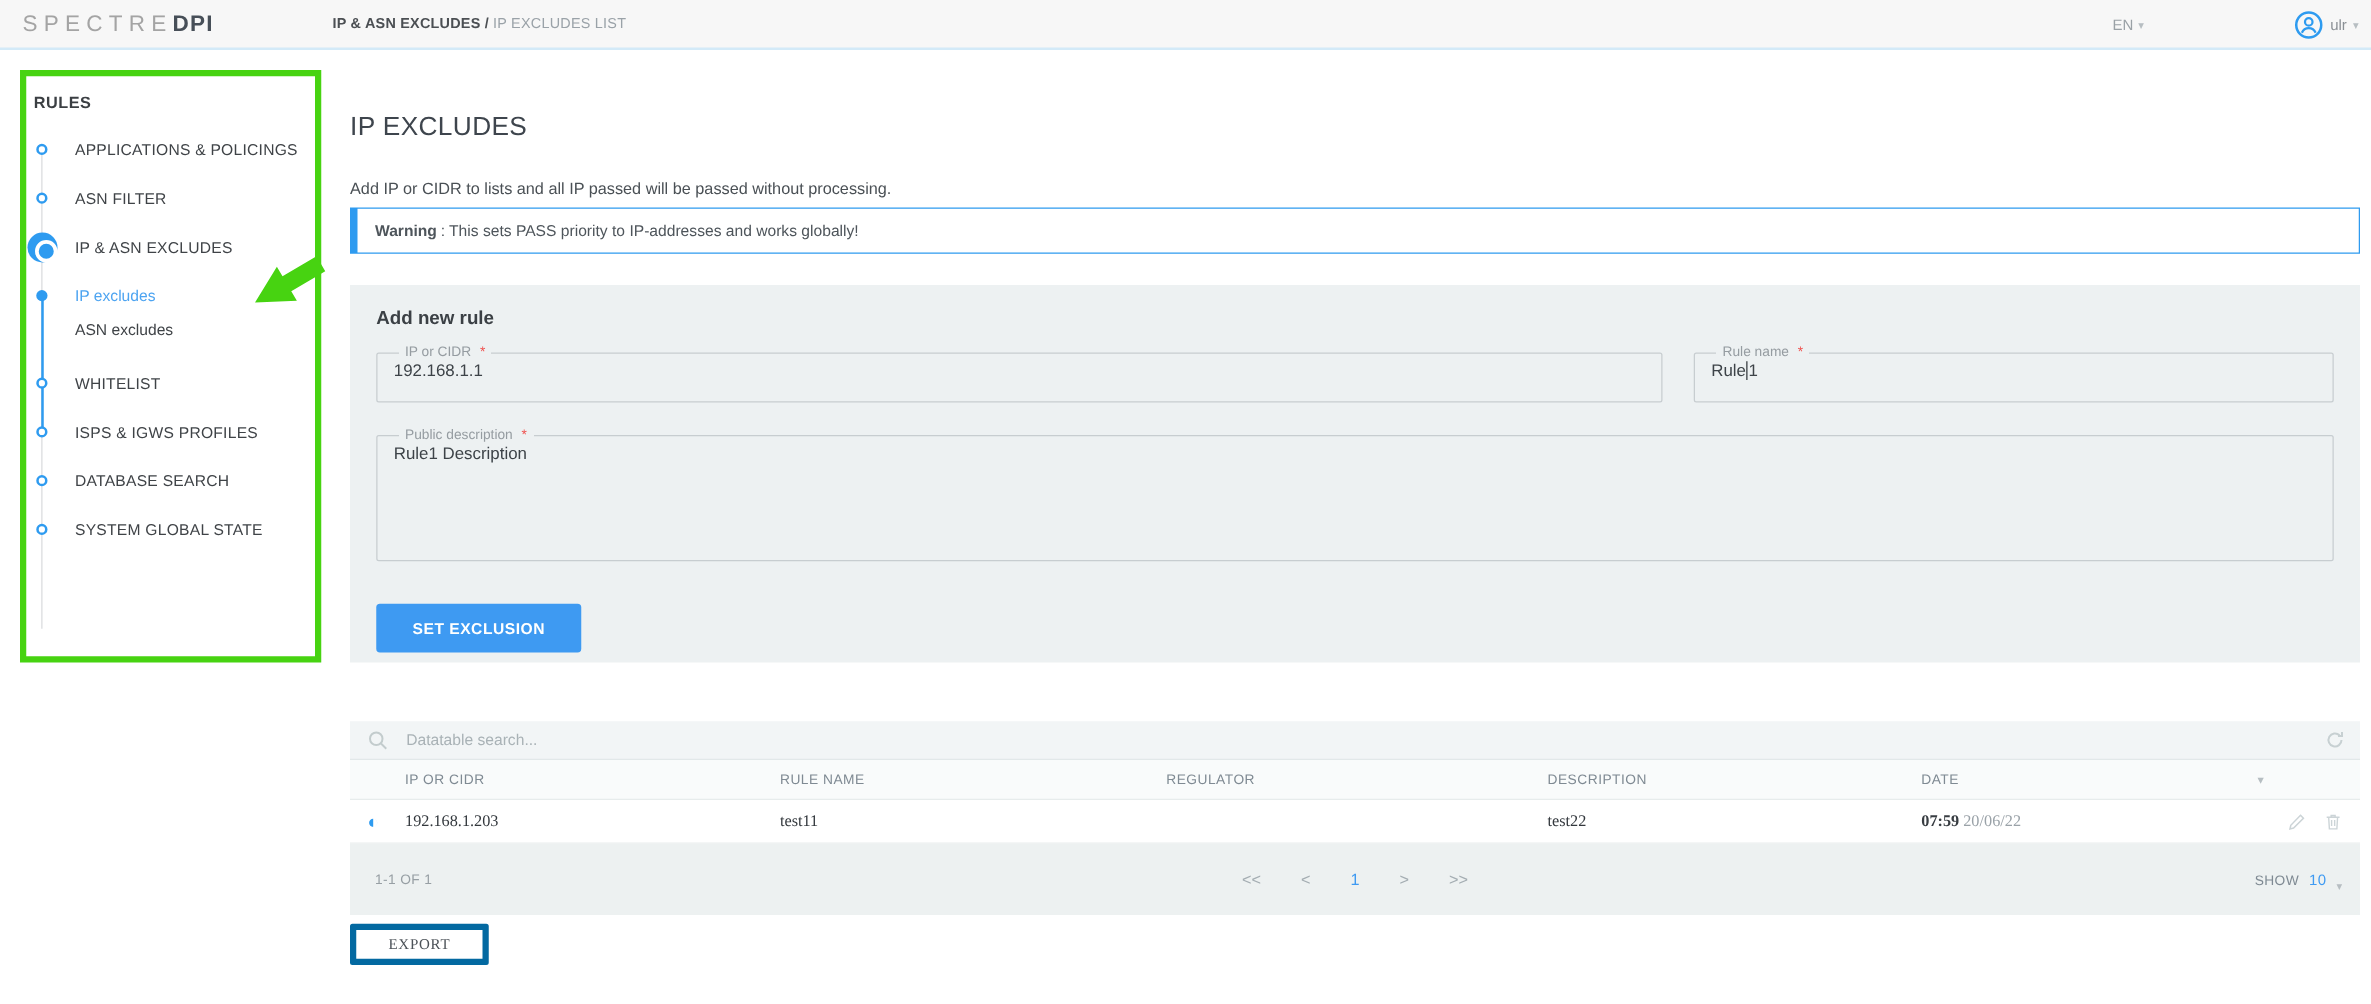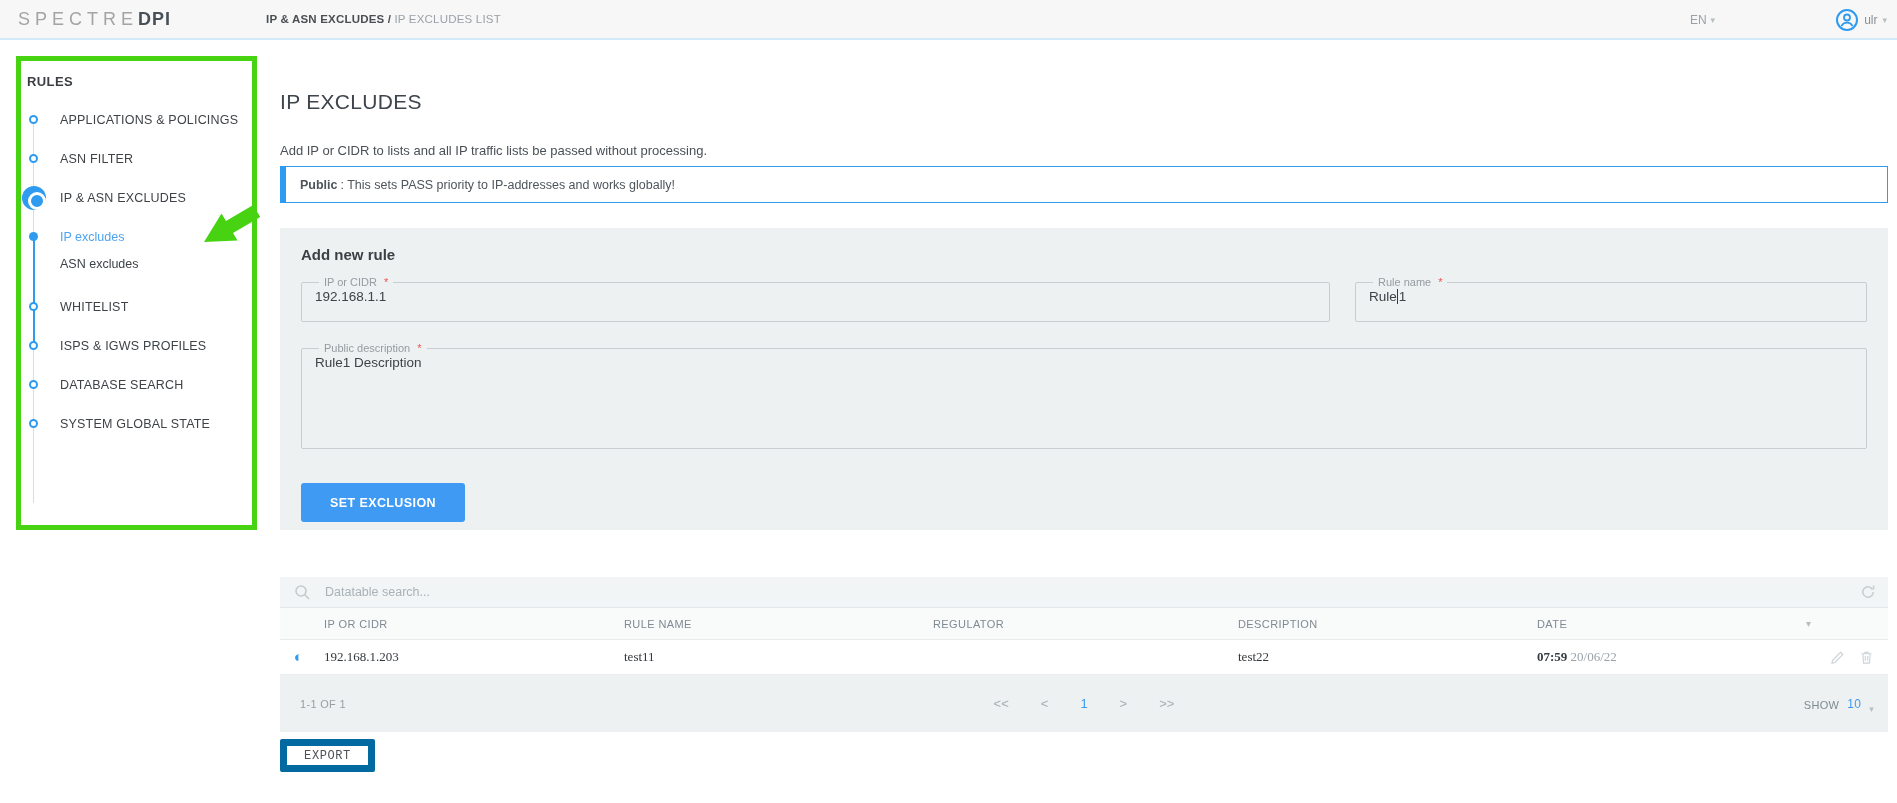--- a/index.html
+++ b/index.html
@@ -192,7 +192,7 @@
 
   <main class="main">
     <h1 class="page-title">IP EXCLUDES</h1>
-    <p class="page-desc">Add IP or CIDR to lists and all IP traffic lists be passed without processing.</p>
+    <p class="page-desc">Add IP or CIDR to lists and all IP passed will be passed without processing.</p>
 
     <div class="warnbox">
       <b>Public</b>

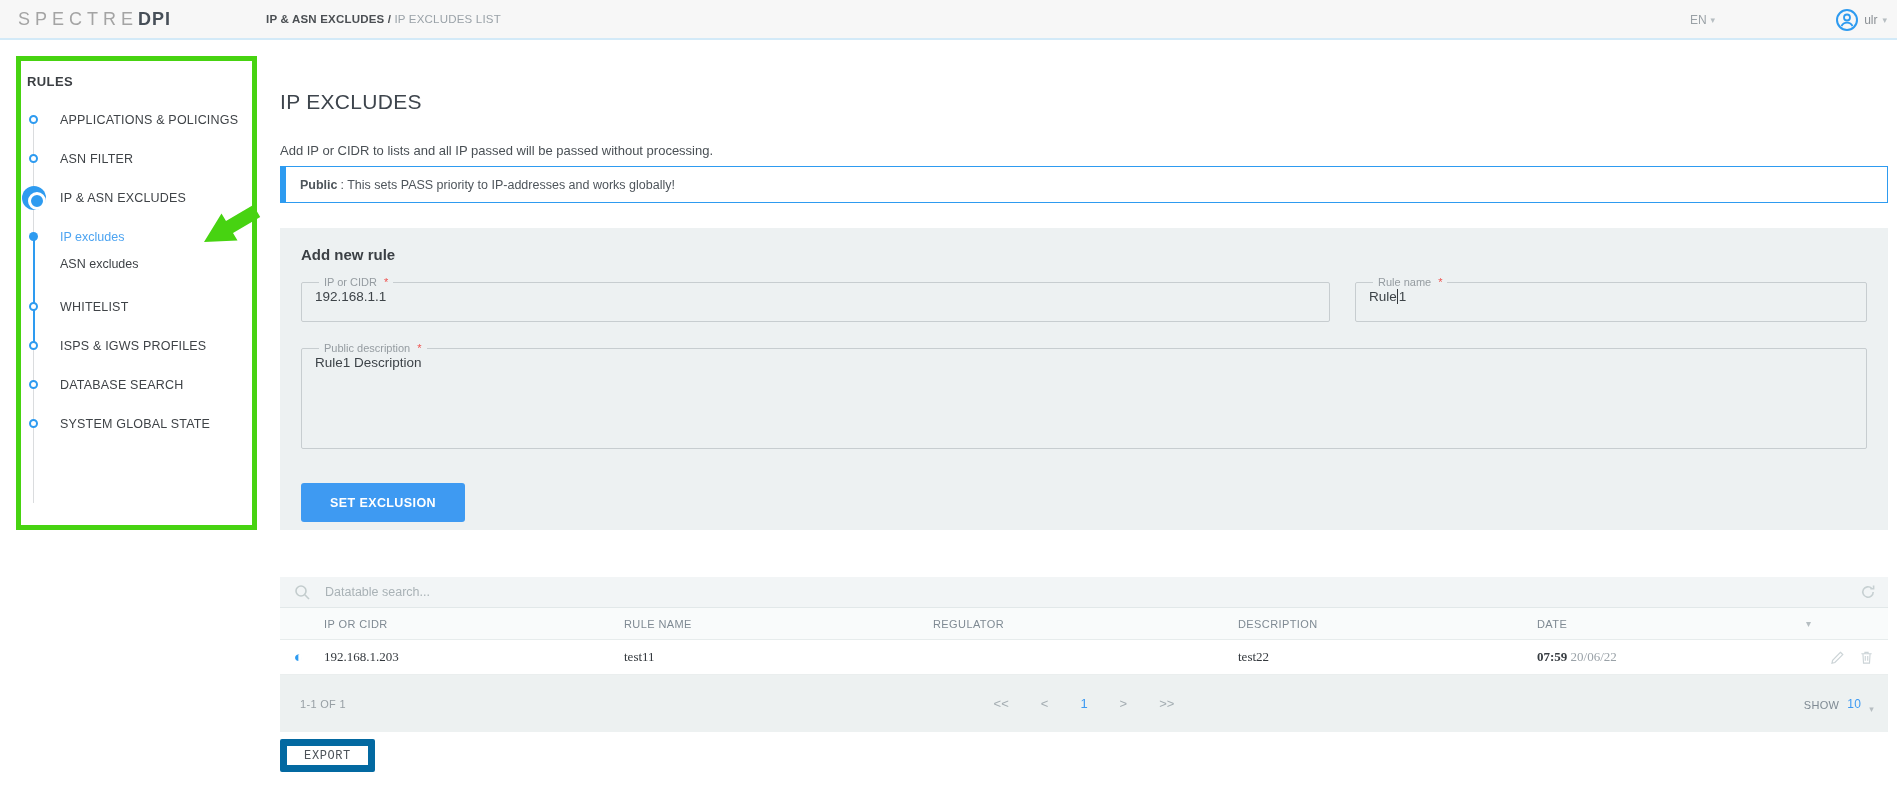--- a/index.html
+++ b/index.html
@@ -195,7 +195,7 @@
     <p class="page-desc">Add IP or CIDR to lists and all IP passed will be passed without processing.</p>
 
     <div class="warnbox">
-      <b>Public</b>
+      <b>Warning</b>
       <span>: This sets PASS priority to IP-addresses and works globally!</span>
     </div>
 

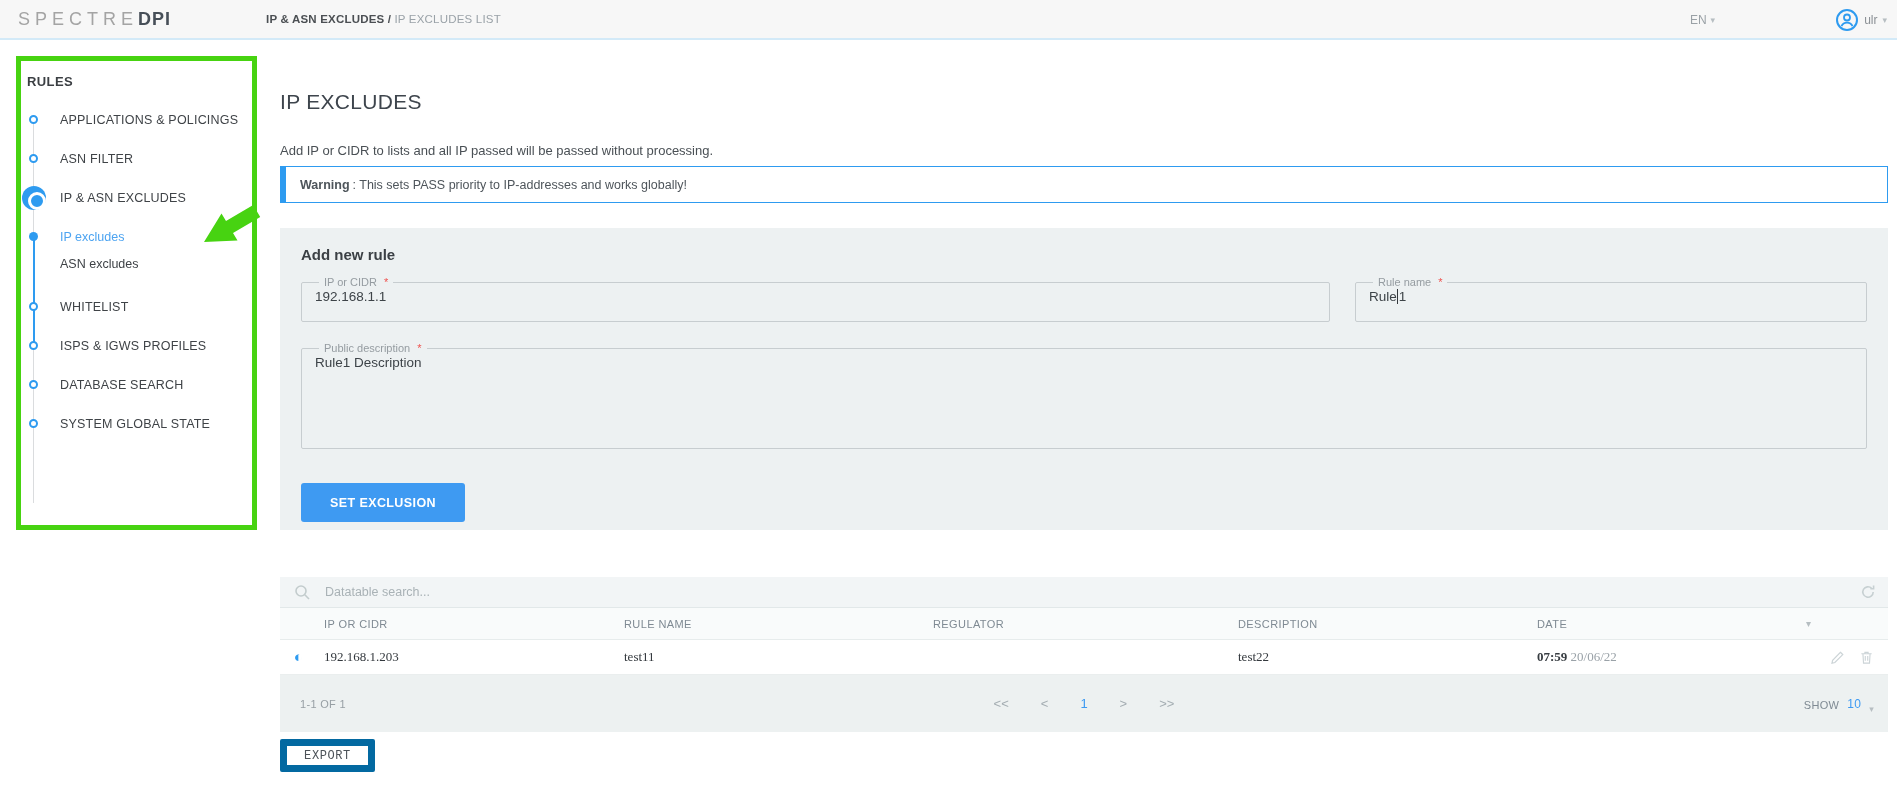--- a/index.html
+++ b/index.html
@@ -106,8 +106,8 @@
   .dt-show .ps { color:#3e9af2; font-size:12px; cursor:pointer; }
   .dt-show .caret { position:relative; top:3px; }
 
-  .export-btn { position:absolute; left:0; top:699px; width:95px; height:33px; background:#fff;
-                border:7px solid #0369a1; border-radius:2px; font-family:Liberation Mono, monospace;
+  .export-btn { position:absolute; left:0; top:699px; width:111px; height:33px; background:#fff;
+                border:5px solid #0369a1; border-radius:2px; font-family:Liberation Serif, serif;
                 font-size:12px; color:#4c5258; letter-spacing:.6px; cursor:pointer; }
 </style>
 </head>

